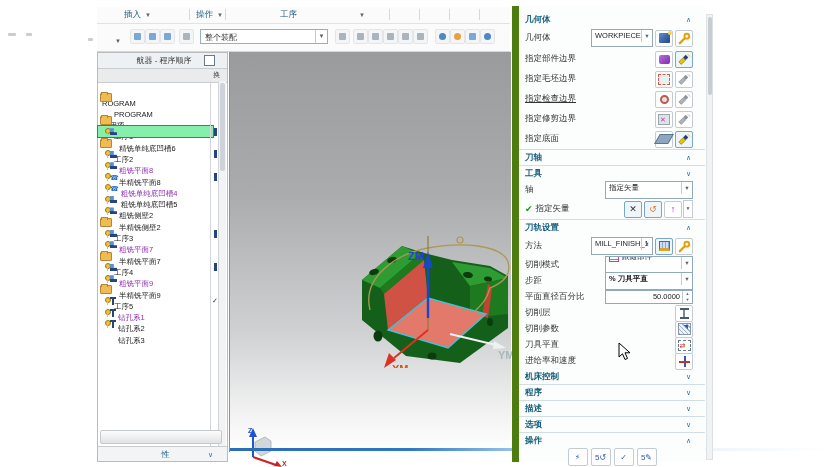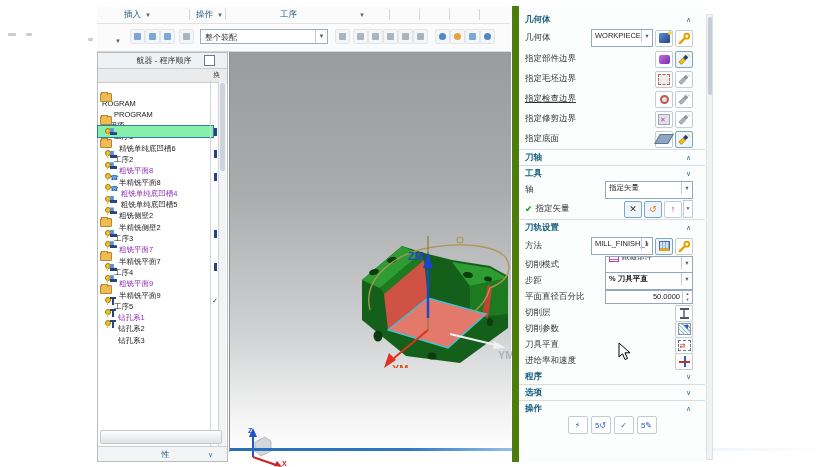--- a/index.html
+++ b/index.html
@@ -598,6 +598,7 @@
       </div>
 
     <div id="collapsed-sections">
+        <div class="sec"><span>机床控制</span><span class="chev">∨</span></div>
         <div class="sec"><span>程序</span><span class="chev">∨</span></div>
         <div class="sec"><span>选项</span><span class="chev">∨</span></div>
       </div>

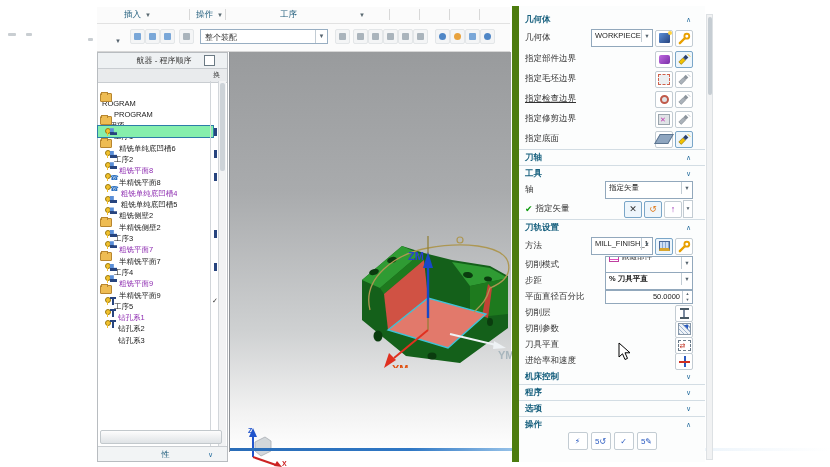--- a/index.html
+++ b/index.html
@@ -600,6 +600,7 @@
     <div id="collapsed-sections">
         <div class="sec"><span>机床控制</span><span class="chev">∨</span></div>
         <div class="sec"><span>程序</span><span class="chev">∨</span></div>
+        <div class="sec"><span>描述</span><span class="chev">∨</span></div>
         <div class="sec"><span>选项</span><span class="chev">∨</span></div>
       </div>
 

